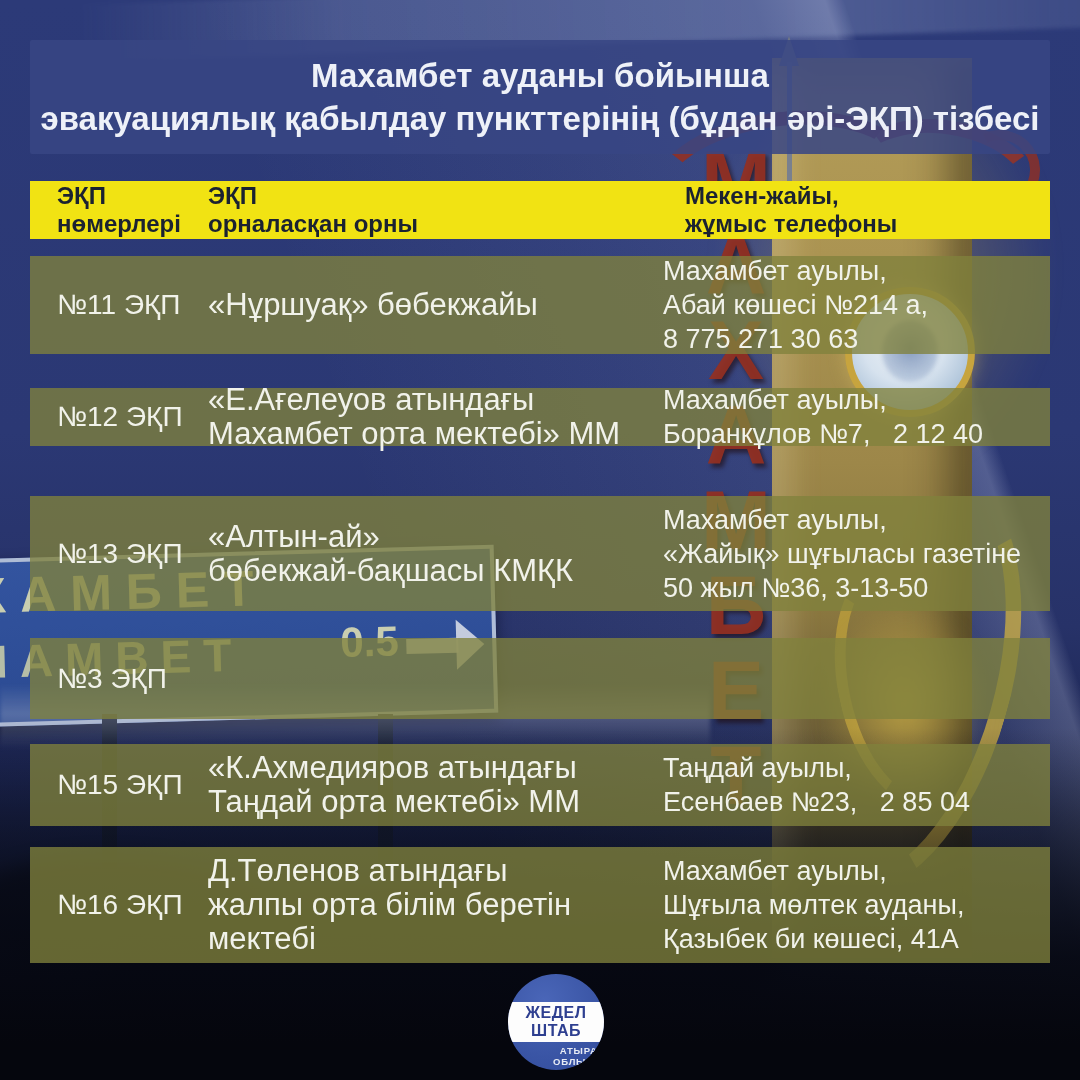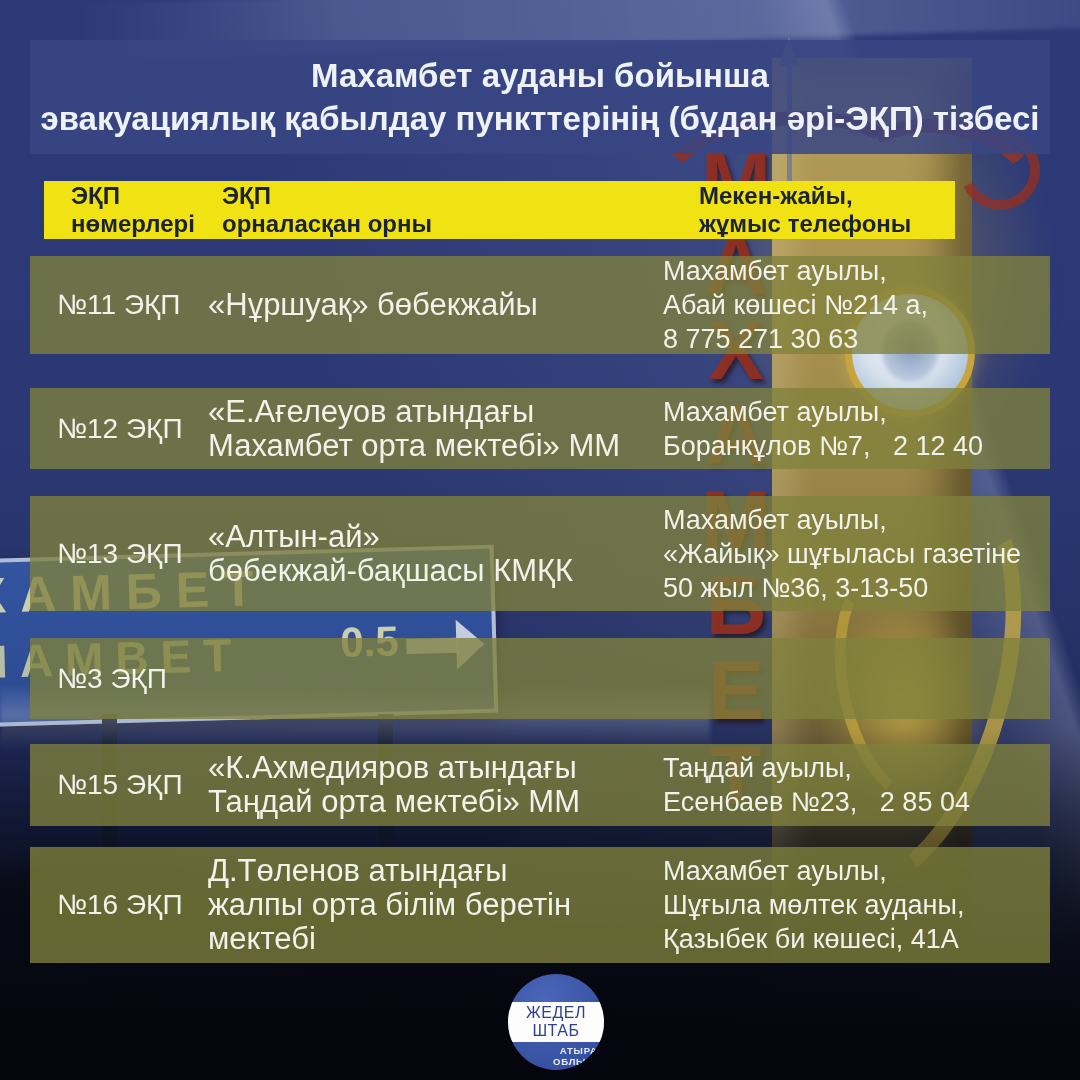--- a/index.html
+++ b/index.html
@@ -63,7 +63,7 @@
   .title-band{left:30px;top:40px;width:1020px;height:114px;z-index:5;border-radius:2px;
     background:var(--band-blue);display:flex;align-items:center;justify-content:center;
     text-align:center;color:#eef1f8;font-weight:bold;font-size:33px;line-height:43px;}
-  .header-row{left:44px;top:181px;width:911px;height:58px;z-index:5;background:var(--accent-yellow);
+  .header-row{left:30px;top:181px;width:1020px;height:58px;z-index:5;background:var(--accent-yellow);
     color:#1b2231;font-weight:bold;font-size:24px;line-height:28px;}
   .hcell{top:50%;transform:translateY(-50%);}
   .hc1{left:27px;width:150px;}

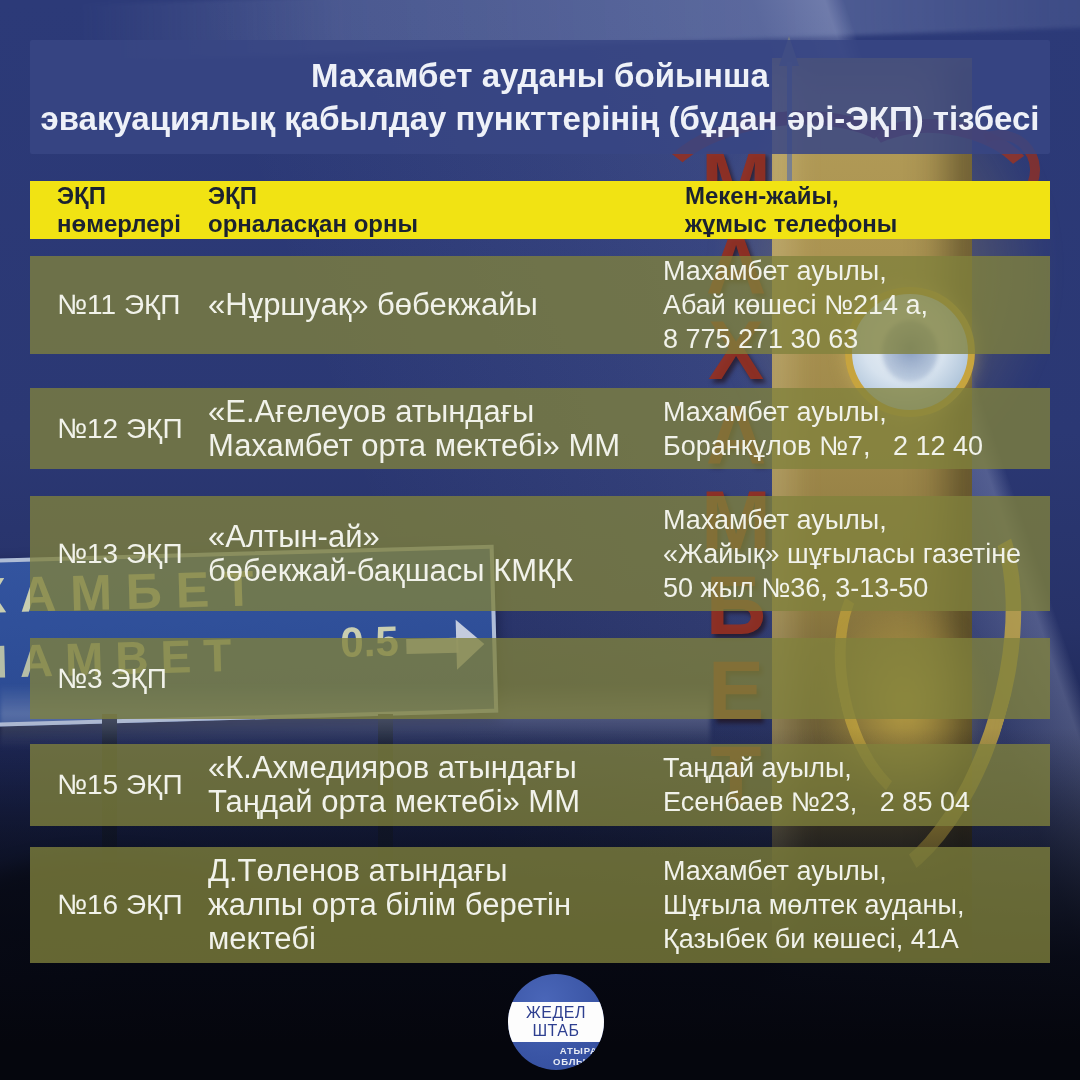--- a/index.html
+++ b/index.html
@@ -147,7 +147,7 @@
 Абай көшесі №214 а,
 8 775 271 30 63</div>
   </div>
-  <div class="row" style="top:388px;height:81px">
+  <div class="row" style="top:388px;height:58px">
     <div class="cell c1 pre">№12 ЭҚП</div>
     <div class="cell c2 pre">«Е.Ағелеуов атындағы
 Махамбет орта мектебі» ММ</div>

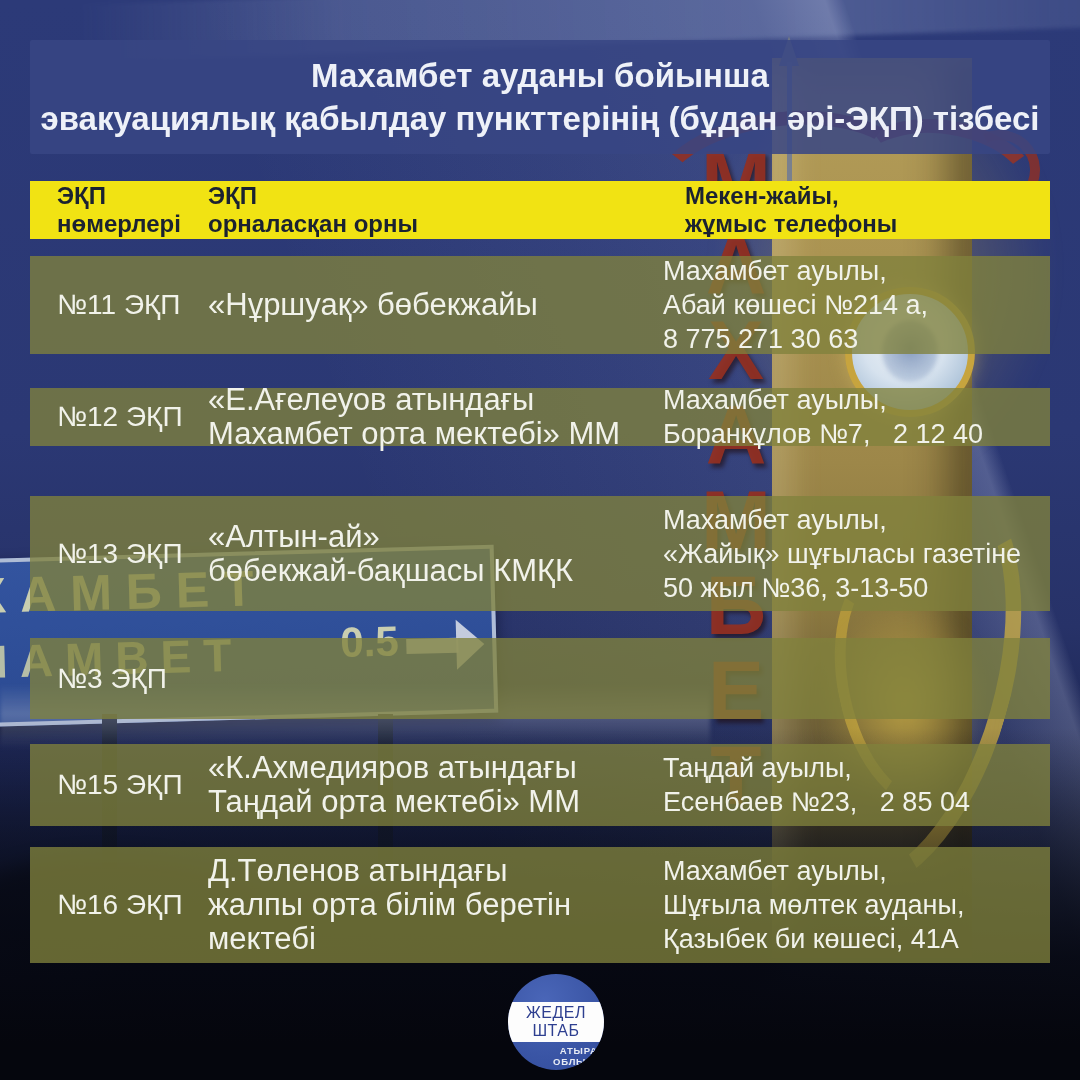--- a/index.html
+++ b/index.html
@@ -79,7 +79,7 @@
   .logo{left:508px;top:974px;width:96px;height:96px;border-radius:50%;z-index:10;overflow:hidden;
     background:radial-gradient(circle at 38% 28%,#4a66b8,var(--logo-blue) 60%,#324b9c);}
   .logo-band{left:0;top:28px;width:96px;height:40px;background:#fdfdfd;display:flex;align-items:center;justify-content:center;}
-  .logo-band-text{position:static;color:#2e3f90;font-weight:normal;font-size:16px;line-height:18px;text-align:center;letter-spacing:.5px;}
+  .logo-band-text{position:static;color:#2e3f90;font-weight:bold;font-size:16px;line-height:18px;text-align:center;letter-spacing:.5px;}
   .logo-org{left:0;top:71px;width:96px;text-align:right;color:#e8ecf5;font-weight:bold;font-size:9.5px;line-height:11px;letter-spacing:.8px;}
 </style>
 </head>

